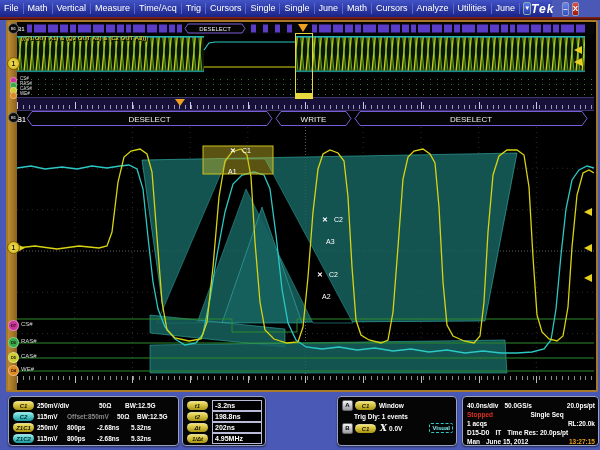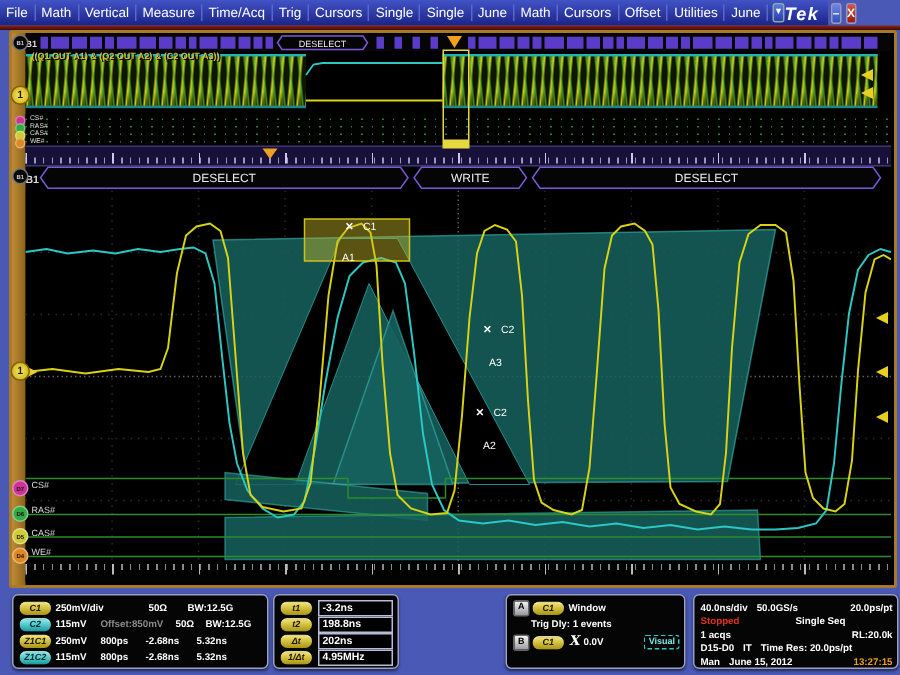--- a/index.html
+++ b/index.html
@@ -77,7 +77,7 @@
       <span class="mi">June</span>
       <span class="mi">Math</span>
       <span class="mi">Cursors</span>
-      <span class="mi">Offset</span>
+      <span class="mi">Analyze</span>
       <span class="mi">Utilities</span>
       <span class="mi">June</span>
     </span>

